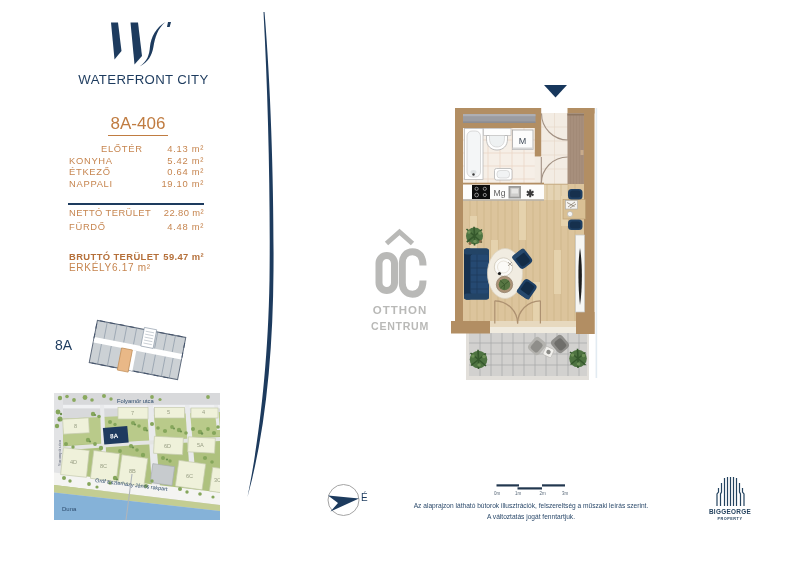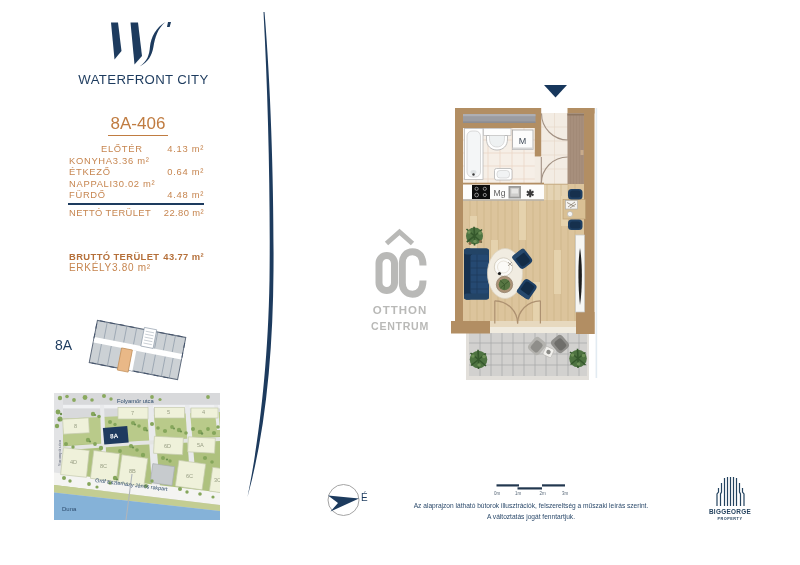--- a/index.html
+++ b/index.html
@@ -33,7 +33,7 @@
       <span>ELŐTÉR</span>
       <span>4.13 m²</span>
     </div>
-  <div style="display:flex;justify-content:flex-start;">
+  <div style="display:flex;justify-content:space-between;">
       <span>KONYHA</span>
       <span>3.36 m²</span>
     </div>

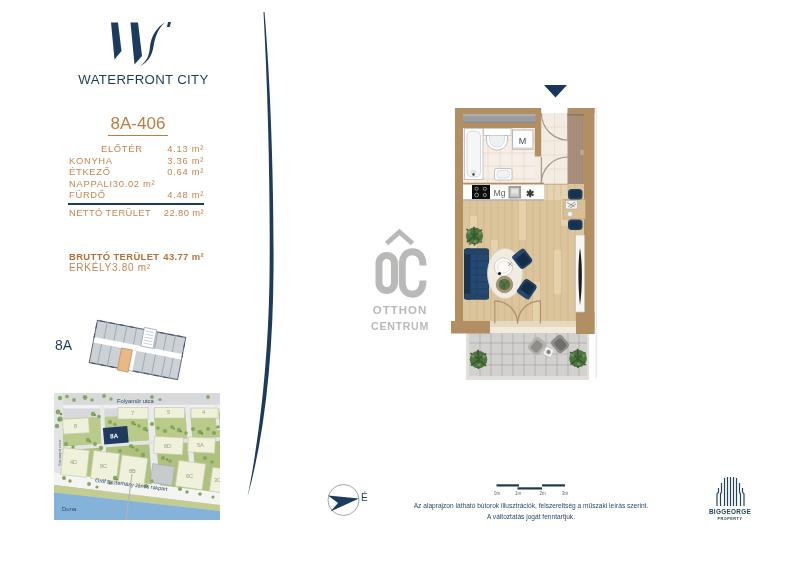--- a/index.html
+++ b/index.html
@@ -35,7 +35,7 @@
     </div>
   <div style="display:flex;justify-content:space-between;">
       <span>KONYHA</span>
-      <span>3.36 m²</span>
+      <span>5.42 m²</span>
     </div>
   <div style="display:flex;justify-content:space-between;">
       <span>ÉTKEZŐ</span>

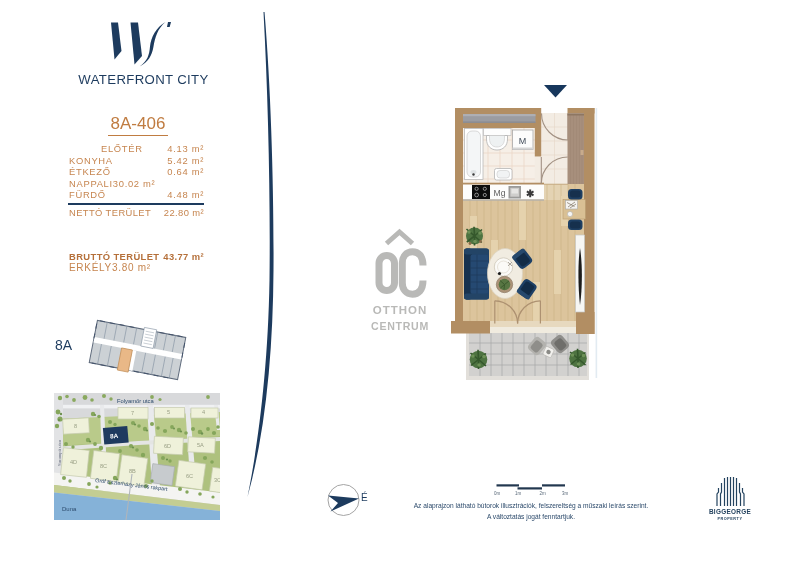--- a/index.html
+++ b/index.html
@@ -41,7 +41,7 @@
       <span>ÉTKEZŐ</span>
       <span>0.64 m²</span>
     </div>
-  <div style="display:flex;">
+  <div style="display:flex;justify-content:space-between;">
       <span>NAPPALI</span>
       <span>30.02 m²</span>
     </div>

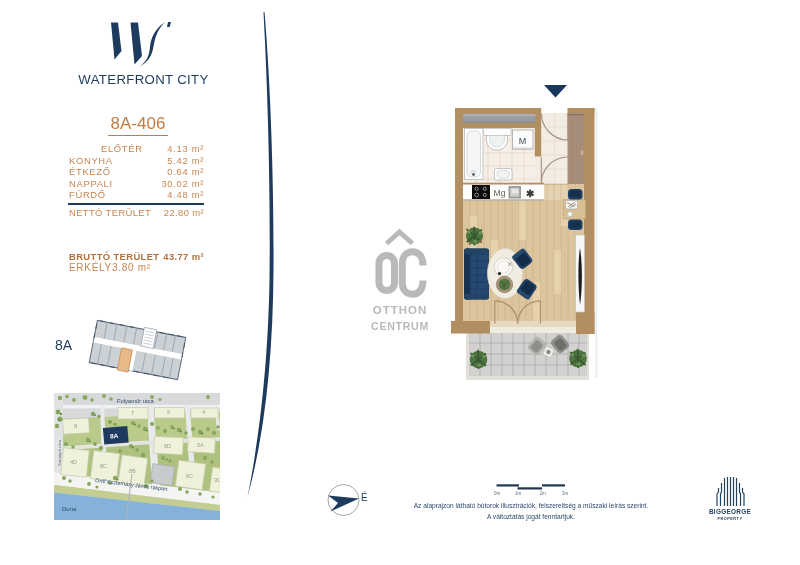--- a/index.html
+++ b/index.html
@@ -43,7 +43,7 @@
     </div>
   <div style="display:flex;justify-content:space-between;">
       <span>NAPPALI</span>
-      <span>30.02 m²</span>
+      <span>19.10 m²</span>
     </div>
   <div style="display:flex;justify-content:space-between;">
       <span>FÜRDŐ</span>

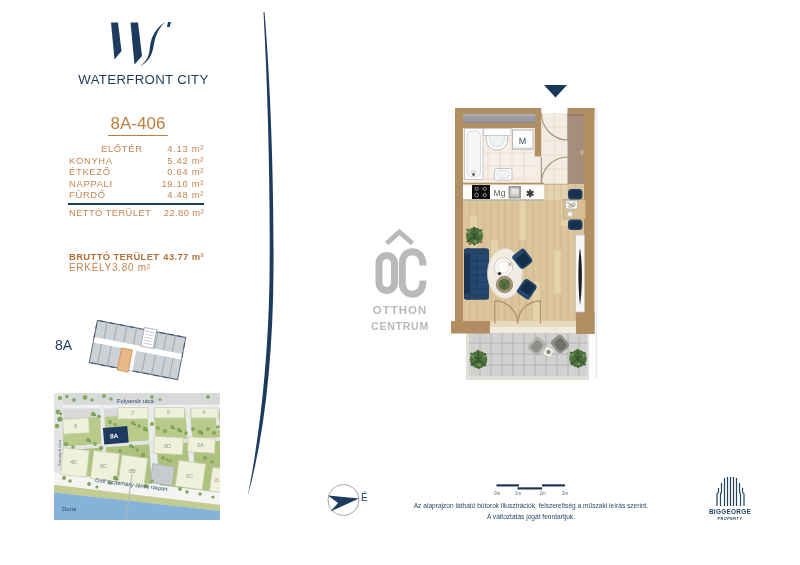--- a/index.html
+++ b/index.html
@@ -45,7 +45,7 @@
       <span>NAPPALI</span>
       <span>19.10 m²</span>
     </div>
-  <div style="display:flex;justify-content:space-between;">
+  <div style="display:flex;justify-content:space-between;margin-top:32px;">
       <span>FÜRDŐ</span>
       <span>4.48 m²</span>
     </div>

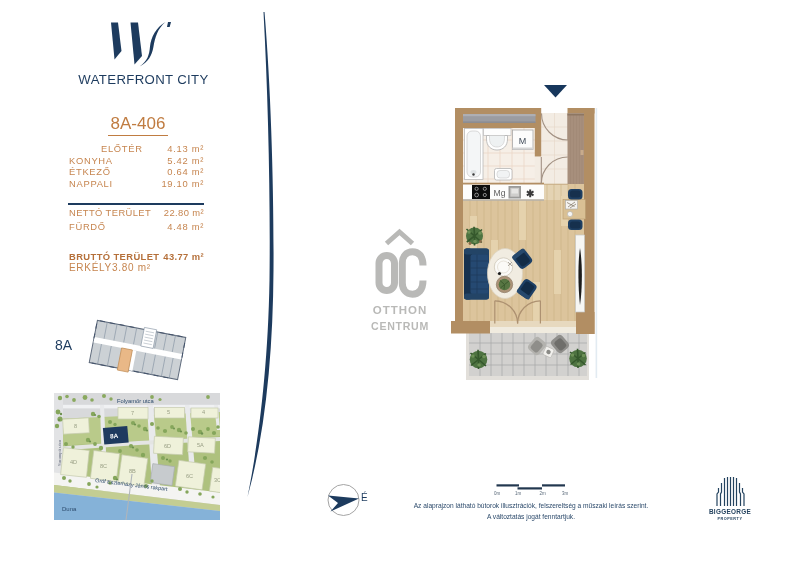--- a/index.html
+++ b/index.html
@@ -60,7 +60,7 @@
     </div>
   <div style="display:flex;justify-content:space-between;white-space:nowrap;font-weight:bold;color:#b5703a;margin-top:32px;">
       <span>BRUTTÓ TERÜLET</span>
-      <span>43.77 m²</span>
+      <span>59.47 m²</span>
     </div>
 </div>
 

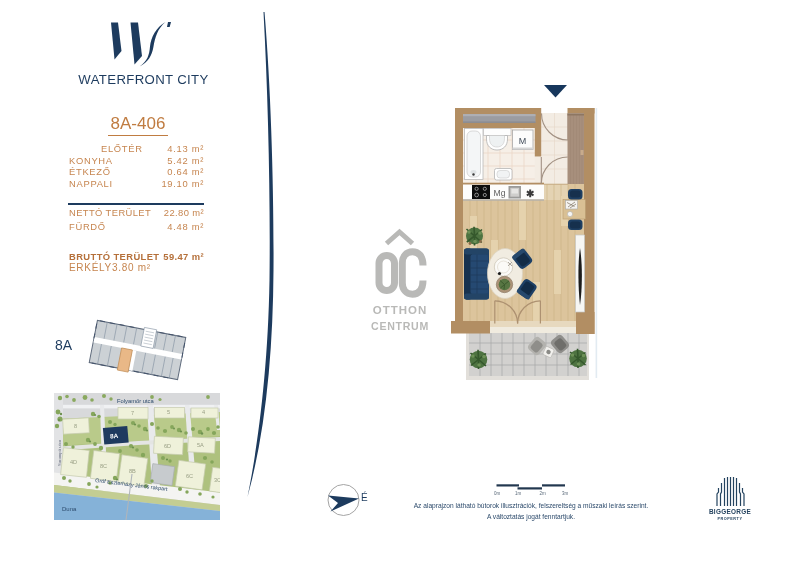--- a/index.html
+++ b/index.html
@@ -66,7 +66,7 @@
 
 <div class="abs" style="left:69px;top:242px;width:135px;font-size:10px;color:#c6854f;letter-spacing:0.7px;display:flex;margin-top:20px;">
   <span>ERKÉLY</span>
-    <span>3.80 m²</span>
+    <span>6.17 m²</span>
 </div>
 
 <div class="abs navy" style="left:55px;top:337px;font-size:14px;">8A</div>

